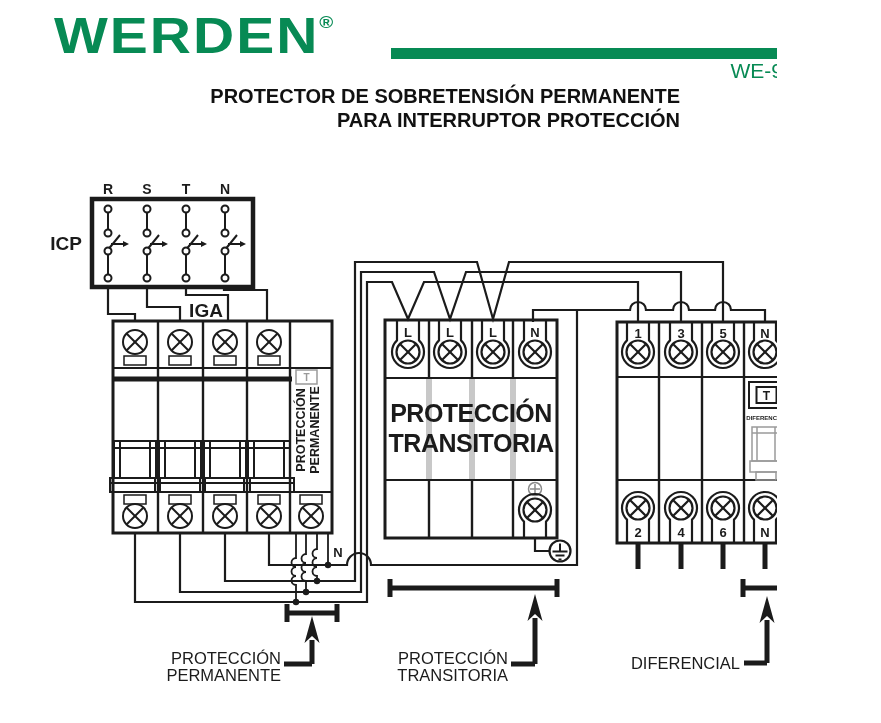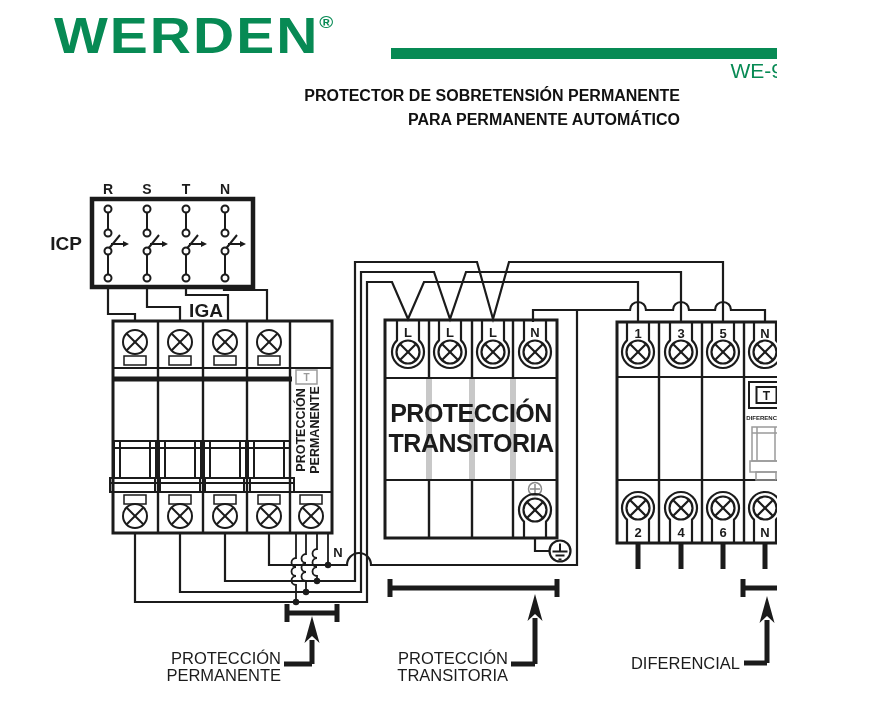--- a/index.html
+++ b/index.html
@@ -13,7 +13,7 @@
         color:#078a54;font-weight:normal;font-size:21px;margin-top:40px;}
   .greenbar{position:absolute;left:391px;top:48px;width:427px;height:11px;background:#078a54;}
   .title{position:absolute;left:180px;top:84px;width:500px;text-align:right;
-        color:#111;font-weight:bold;font-size:16px;line-height:24px;}
+        color:#111;font-weight:bold;font-size:20px;line-height:24px;}
   svg text{font-family:"Liberation Sans",sans-serif;}
 </style>
 </head>

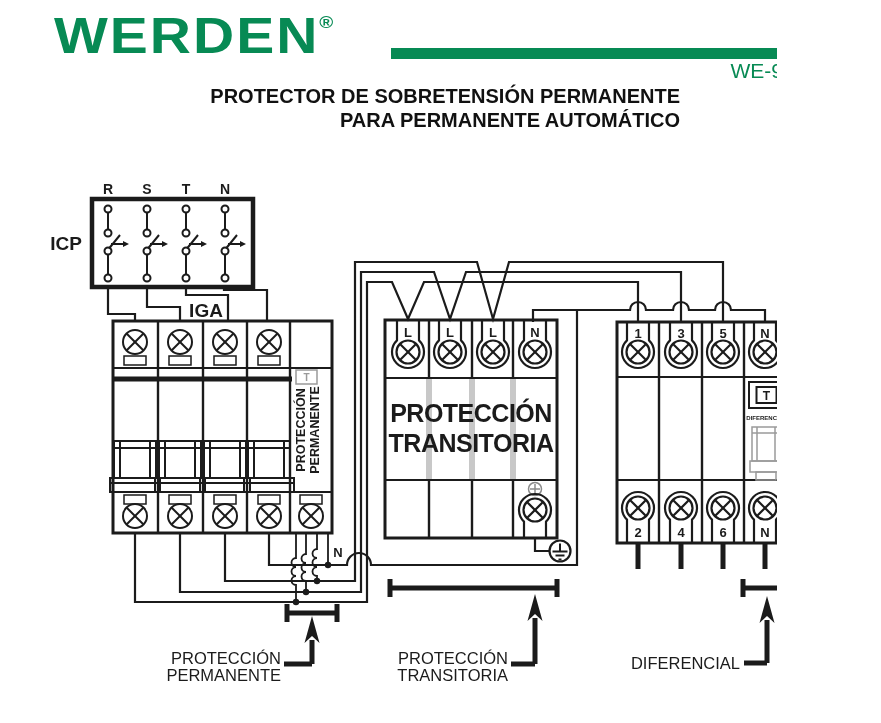--- a/index.html
+++ b/index.html
@@ -28,7 +28,7 @@
 
   <div class="title">
     <div>PROTECTOR DE SOBRETENSIÓN PERMANENTE</div>
-    <div>PARA PERMANENTE AUTOMÁTICO</div>
+    <div>PARA INTERRUPTOR PROTECCIÓN</div>
   </div>
 
   <svg width="881" height="723" viewBox="0 0 881 723" style="position:absolute;left:0;top:0;" fill="none" stroke-linecap="butt">

